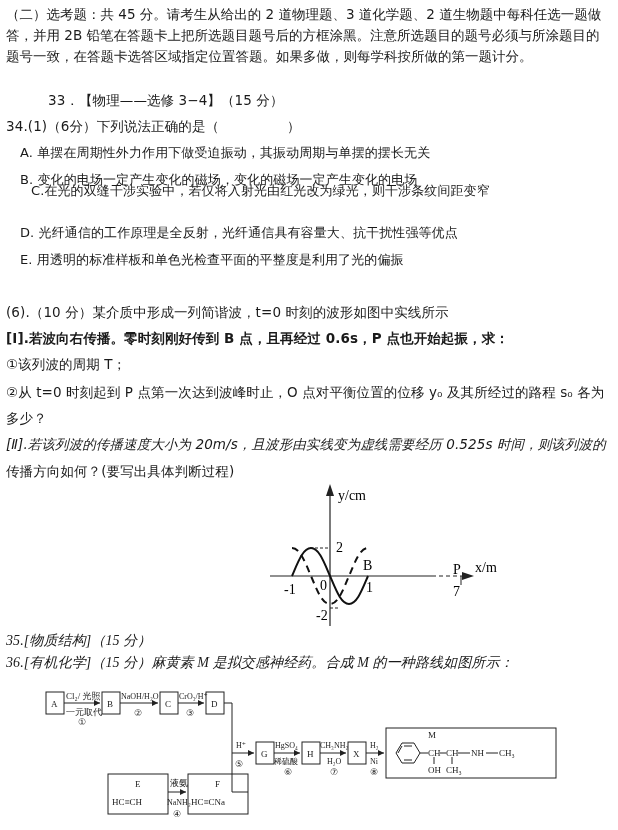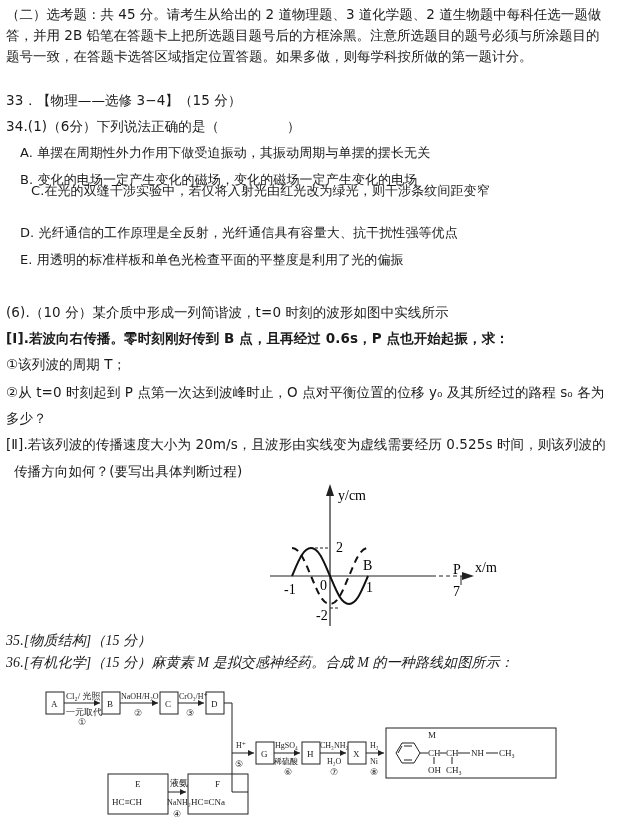--- a/index.html
+++ b/index.html
@@ -21,7 +21,7 @@
 
 <div class="intro">（二）选考题：共 45 分。请考生从给出的 2 道物理题、3 道化学题、2 道生物题中每科任选一题做答，并用 2B 铅笔在答题卡上把所选题目题号后的方框涂黑。注意所选题目的题号必须与所涂题目的题号一致，在答题卡选答区域指定位置答题。如果多做，则每学科按所做的第一题计分。</div>
 
-<div class="line" style="top:92px;">33．【物理——选修 3−4】（15 分）</div>
+<div class="line" style="top:92px;margin-left:42px;">33．【物理——选修 3−4】（15 分）</div>
 <div class="line" style="top:118px;">34.(1)（6分）下列说法正确的是（　　　　　）</div>
 
 <div class="line opt" style="top:144px;text-align:center;"><span>A.</span> <span>单摆在周期性外力作用下做受迫振动，其振动周期与单摆的摆长无关</span></div>

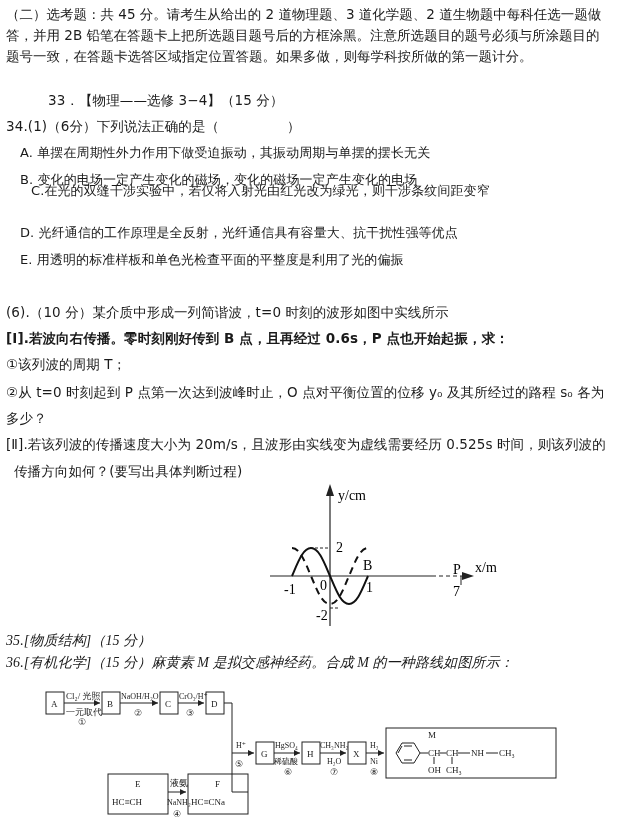--- a/index.html
+++ b/index.html
@@ -35,7 +35,7 @@
 <div class="line" style="top:356px;">①该列波的周期 T；</div>
 <div class="line" style="top:384px;">②从 t=0 时刻起到 P 点第一次达到波峰时止，O 点对平衡位置的位移 y₀ 及其所经过的路程 s₀ 各为</div>
 <div class="line" style="top:410px;">多少？</div>
-<div class="line" style="top:436px;">[Ⅱ].若该列波的传播速度大小为 20m/s，且波形由实线变为虚线需要经历 0.525s 时间，则该列波的</div>
+<div class="line" style="top:436px;font-style:italic;">[Ⅱ].若该列波的传播速度大小为 20m/s，且波形由实线变为虚线需要经历 0.525s 时间，则该列波的</div>
 <div class="line" style="top:463px;margin-left:8px;">传播方向如何？(要写出具体判断过程)</div>
 
 <svg class="wave" width="240" height="150" viewBox="0 0 240 150">

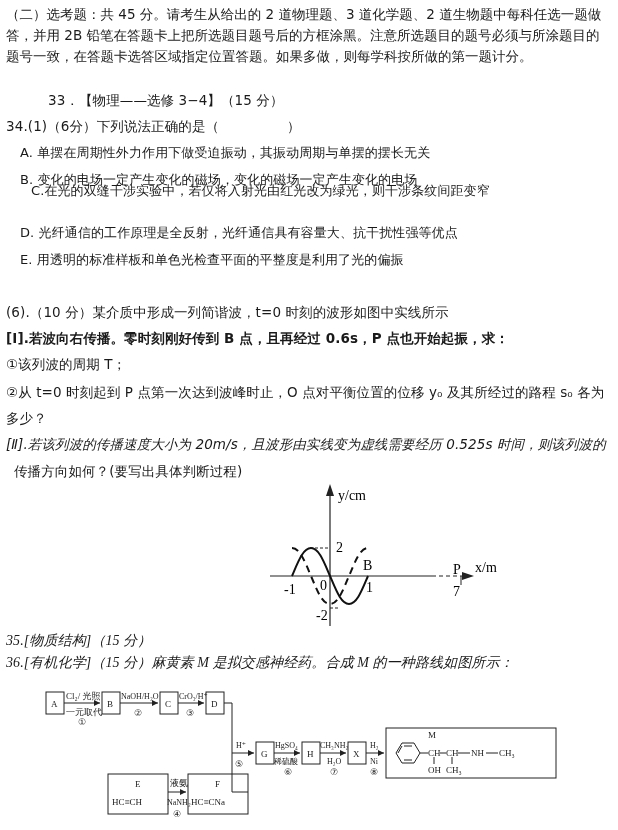--- a/index.html
+++ b/index.html
@@ -36,7 +36,7 @@
 <div class="line" style="top:384px;">②从 t=0 时刻起到 P 点第一次达到波峰时止，O 点对平衡位置的位移 y₀ 及其所经过的路程 s₀ 各为</div>
 <div class="line" style="top:410px;">多少？</div>
 <div class="line" style="top:436px;font-style:italic;">[Ⅱ].若该列波的传播速度大小为 20m/s，且波形由实线变为虚线需要经历 0.525s 时间，则该列波的</div>
-<div class="line" style="top:463px;margin-left:8px;">传播方向如何？(要写出具体判断过程)</div>
+<div class="line" style="top:463px;">传播方向如何？(要写出具体判断过程)</div>
 
 <svg class="wave" width="240" height="150" viewBox="0 0 240 150">
 

